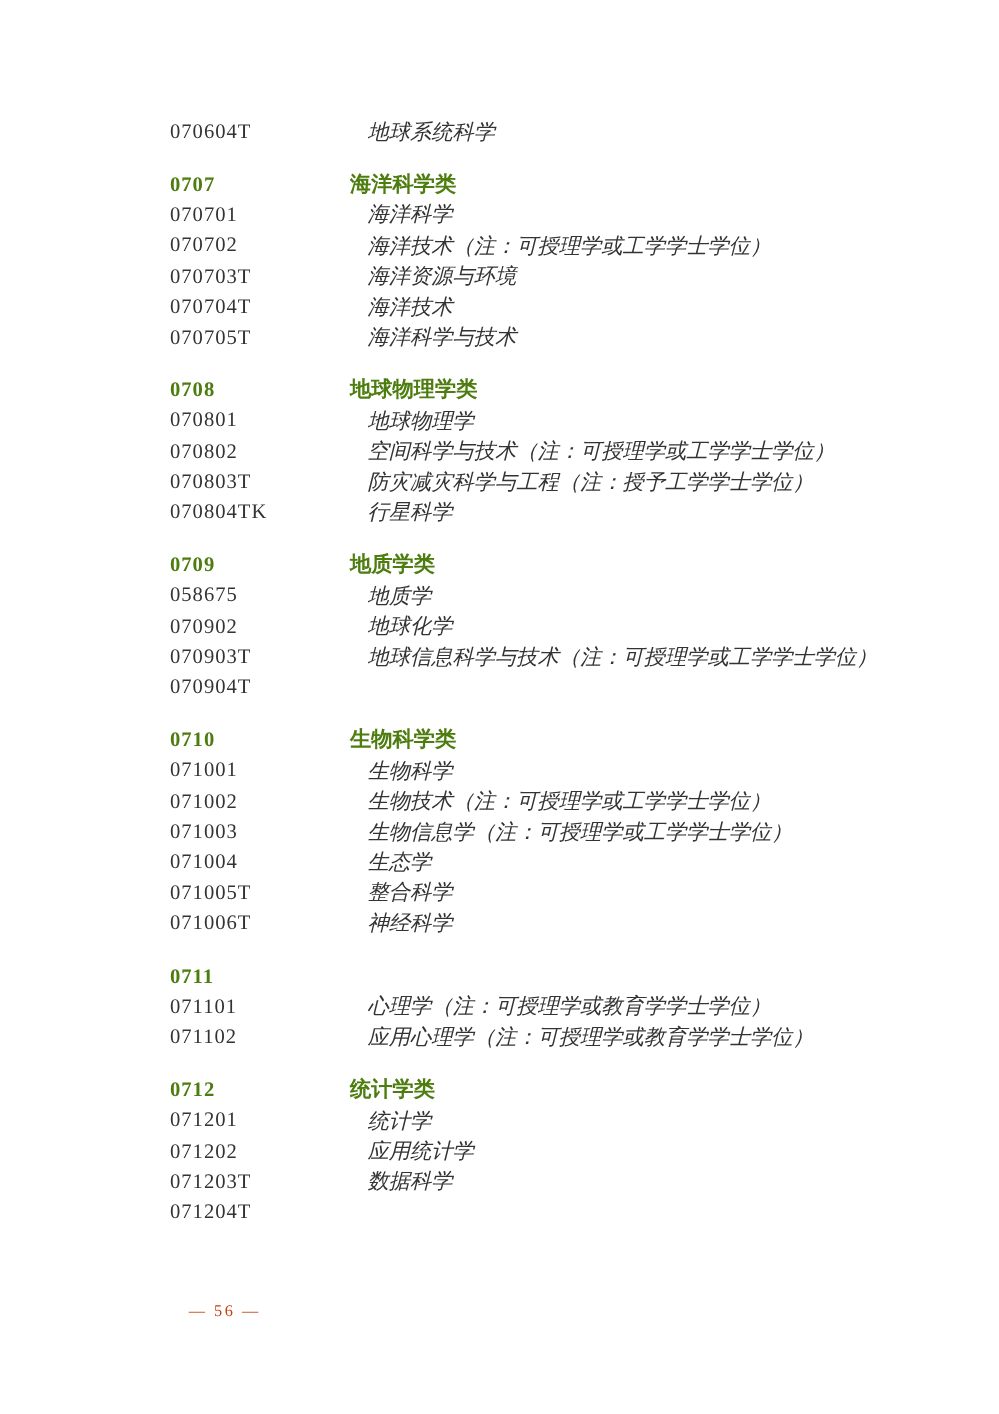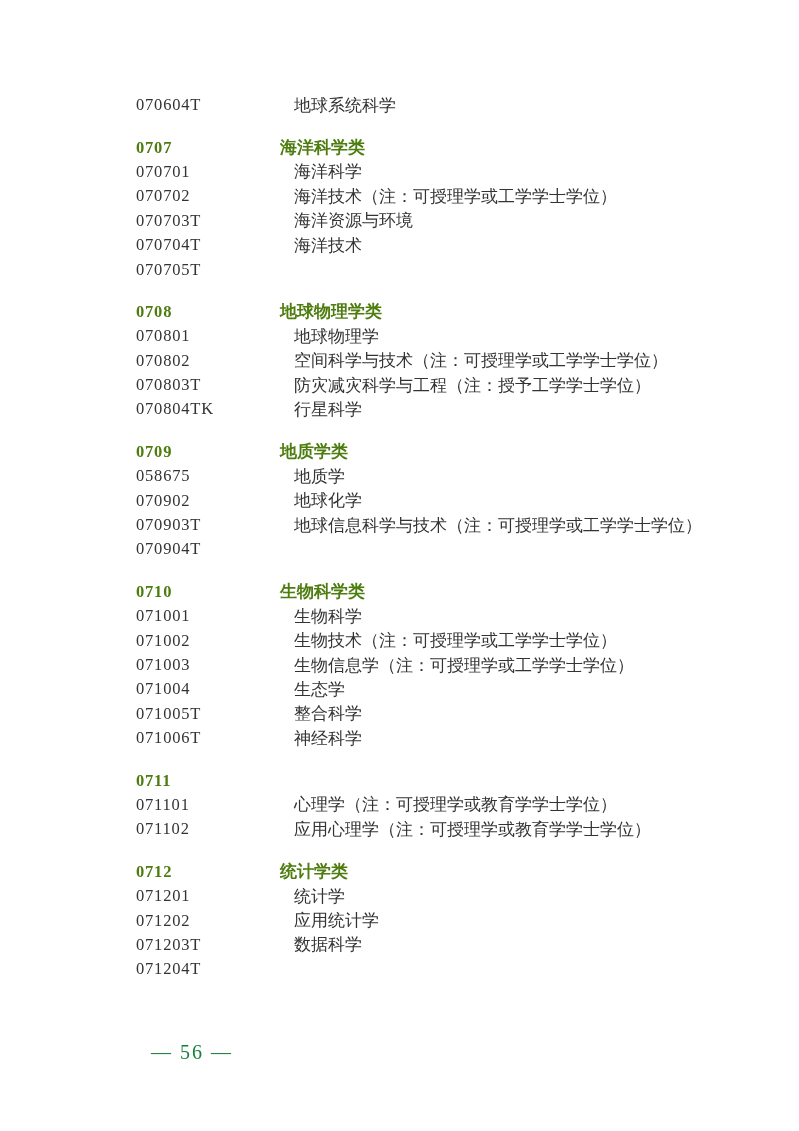--- a/index.html
+++ b/index.html
@@ -51,6 +51,7 @@
   }
   .item-row .name {
     padding-left: 14px;
+    font-style: italic;
   }
   .footer {
     position: absolute;

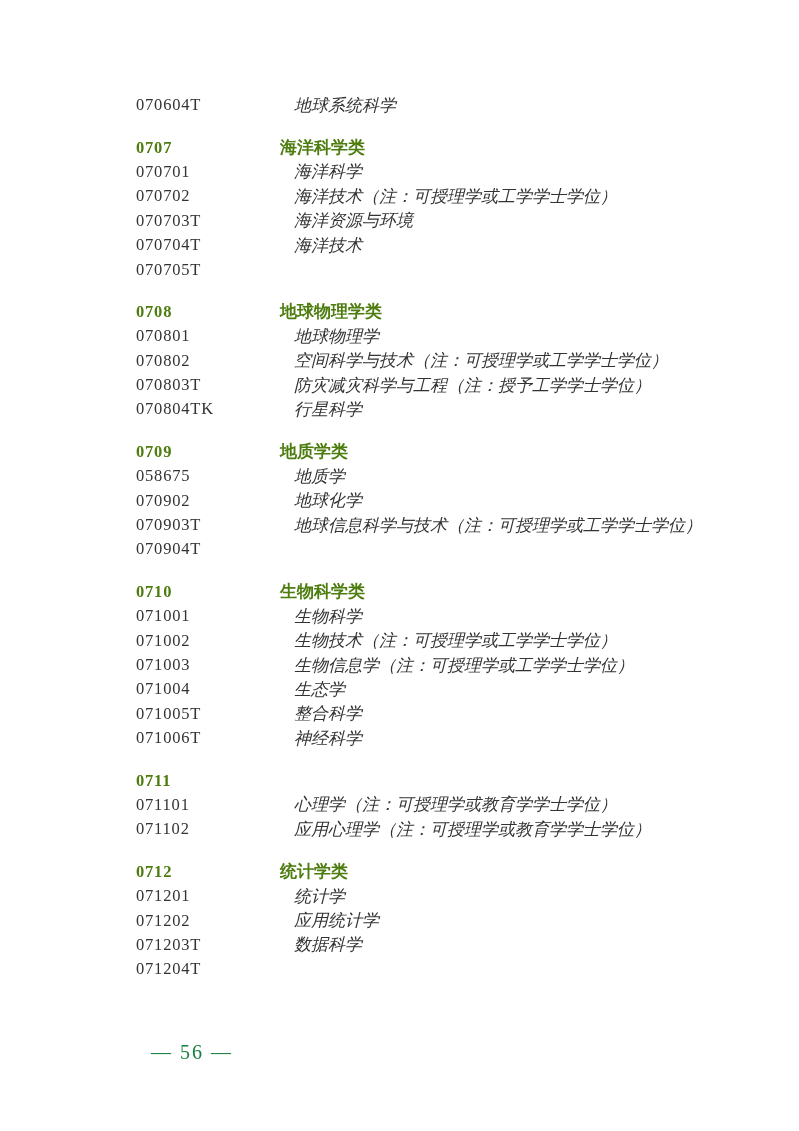--- a/index.html
+++ b/index.html
@@ -96,6 +96,7 @@
         </div>
         <div class="row item-row">
           <span class="code">070705T</span>
+          <span class="name">海洋科学与技术</span>
         </div>
       </div>
       <div class="section">

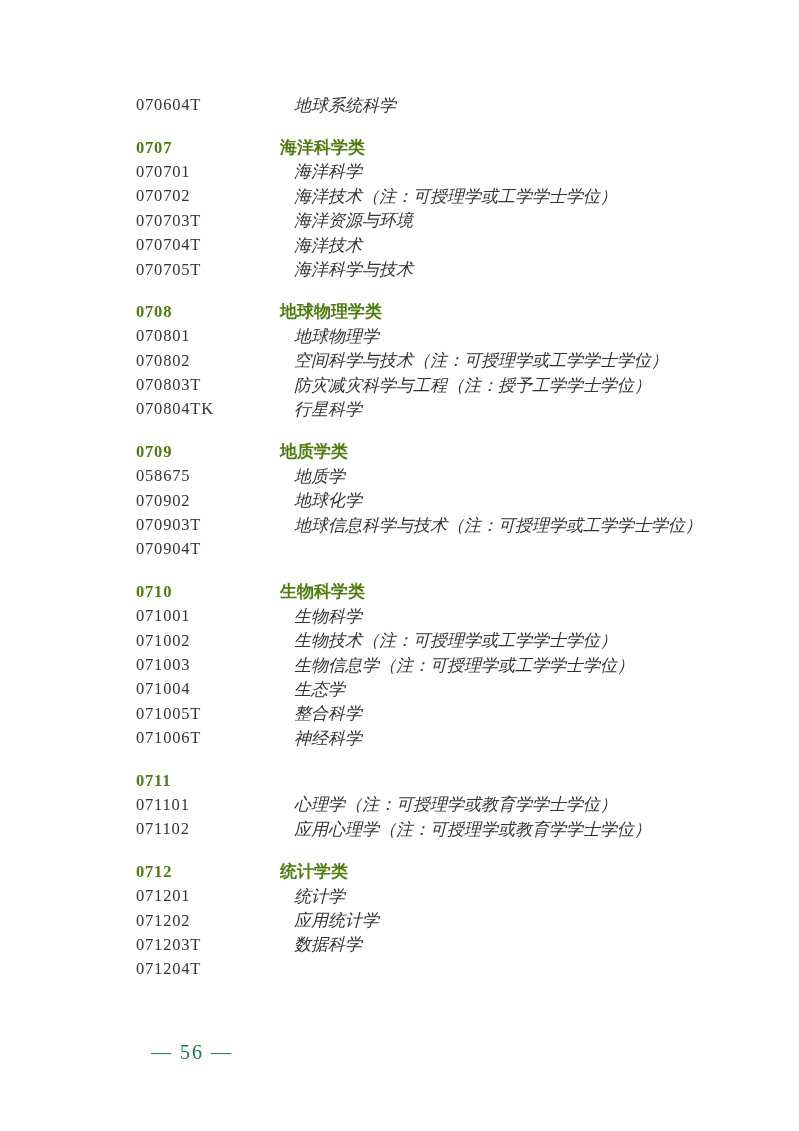--- a/index.html
+++ b/index.html
@@ -57,9 +57,9 @@
     position: absolute;
     left: 151px;
     top: 1041px;
-    font-size: 20px;
+    font-size: 13px;
     letter-spacing: 2px;
-    color: #15803d;
+    color: #c2410c;
   }
 </style>
 </head>

